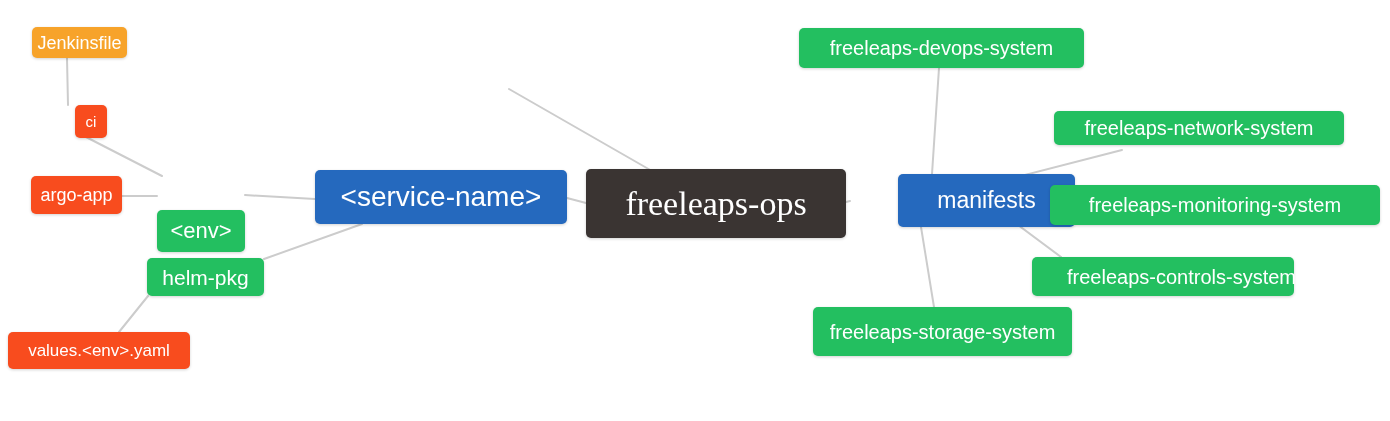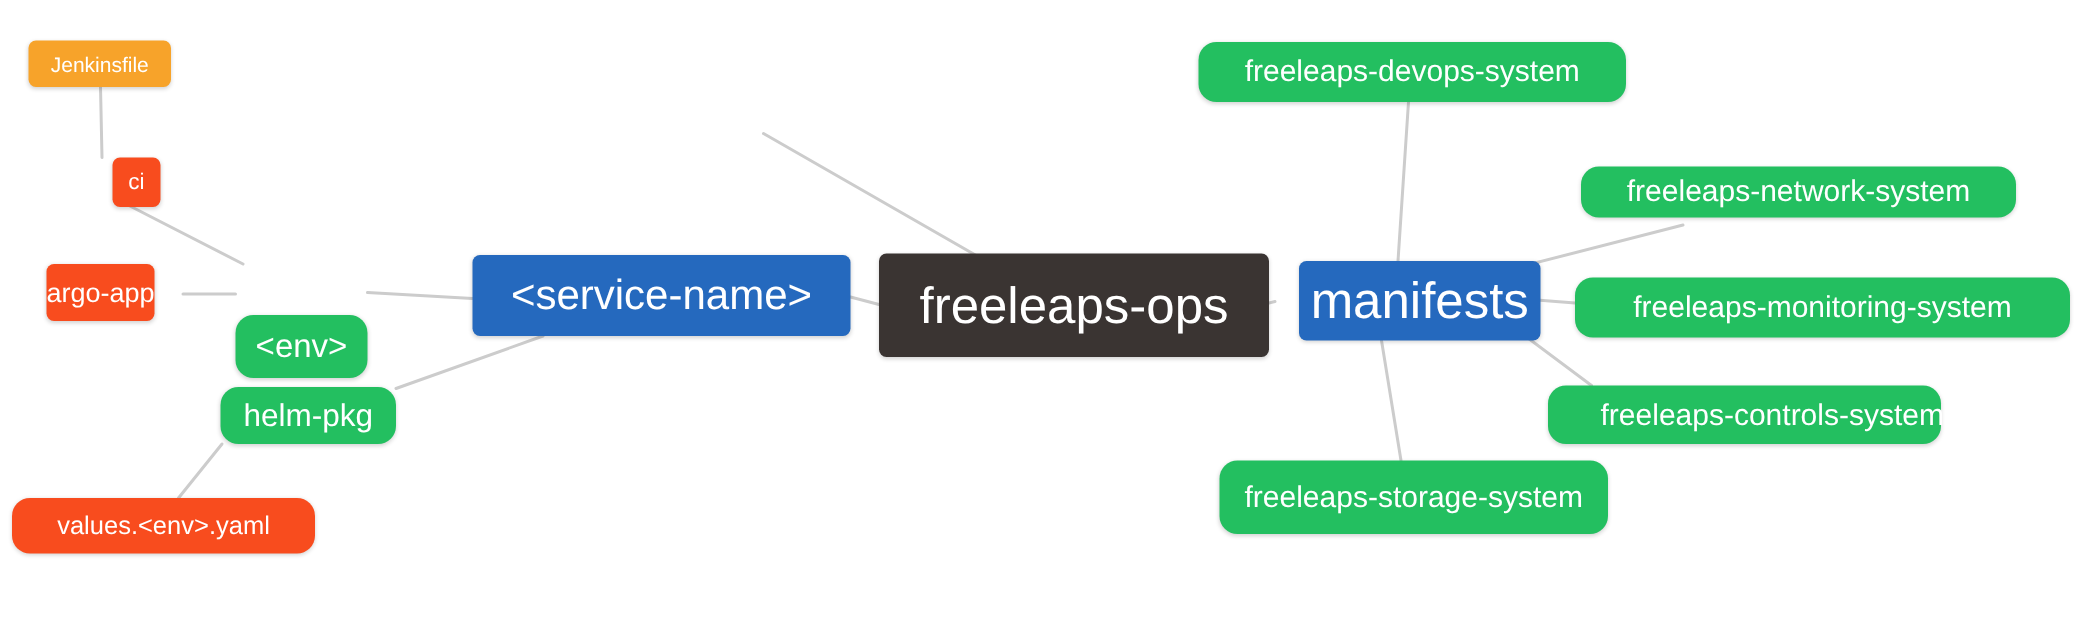--- a/index.html
+++ b/index.html
@@ -61,7 +61,7 @@
     </g>
   </svg>
 
-  <div class="node orange" style="left:19px;  top:27px;  width:95px;  height:31px; font-size:14px;">Jenkinsfile</div>
+  <div class="node orange" style="left:32px;  top:27px;  width:95px;  height:31px; font-size:18px;">Jenkinsfile</div>
 
   <div class="node red" style="left:53px;  top:105px; width:32px;  height:33px; font-size:15px;margin-left:22px;">ci</div>
 

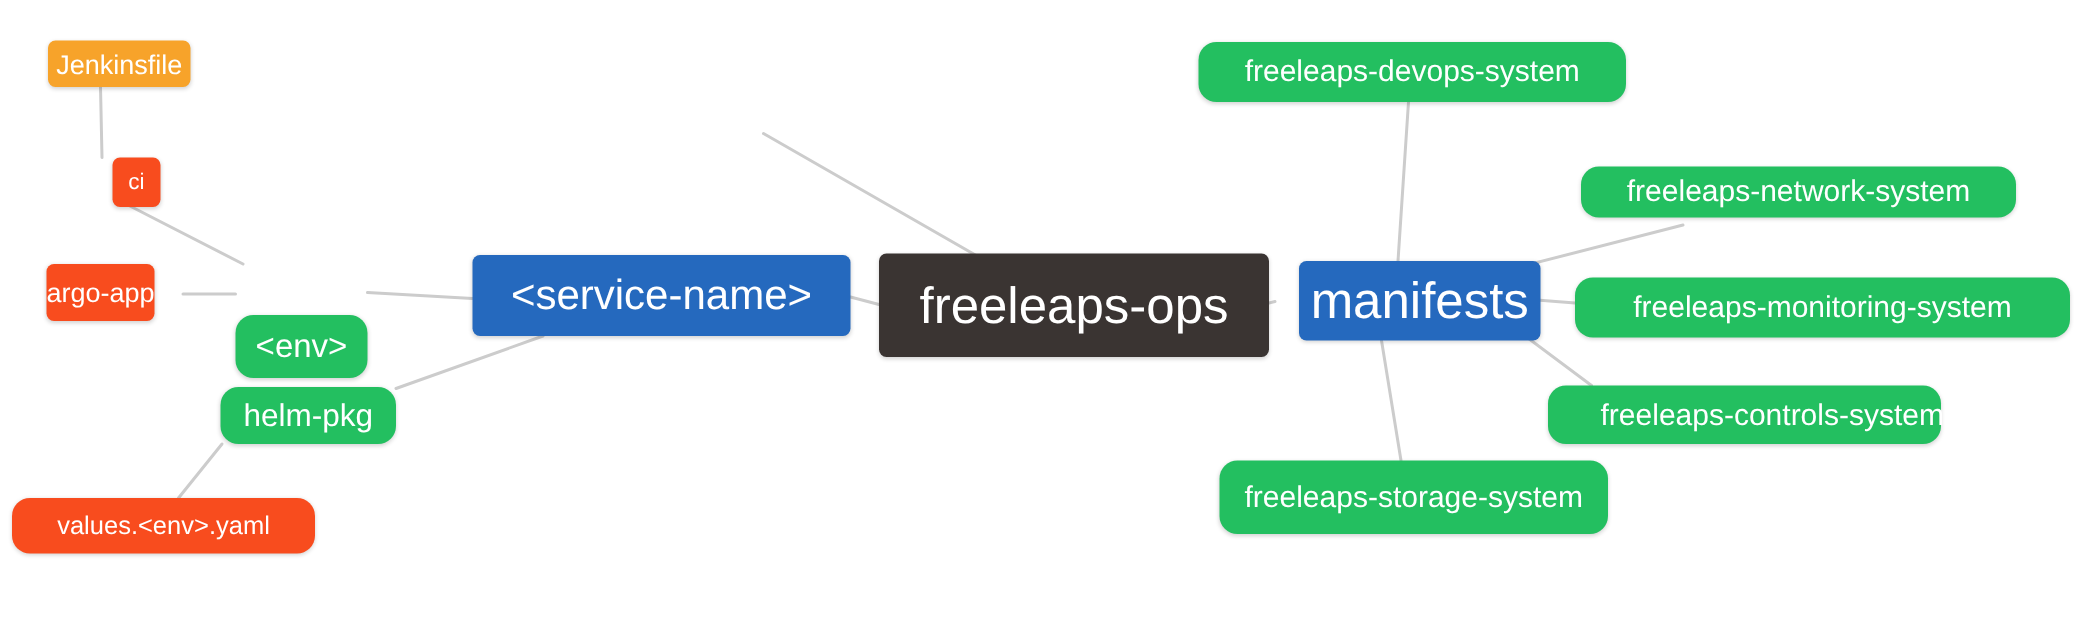--- a/index.html
+++ b/index.html
@@ -32,7 +32,7 @@
     user-select:none;
   }
   .node.blue  {background:#2569be;}
-  .node.green {background:#23bf60;border-radius:12px;}
+  .node.green {background:#23bf60;}
   .node.red   {background:#f84c1e;}
   .node.orange{background:#f7a32a;}
   .node.dark  {background:#3a3432;}

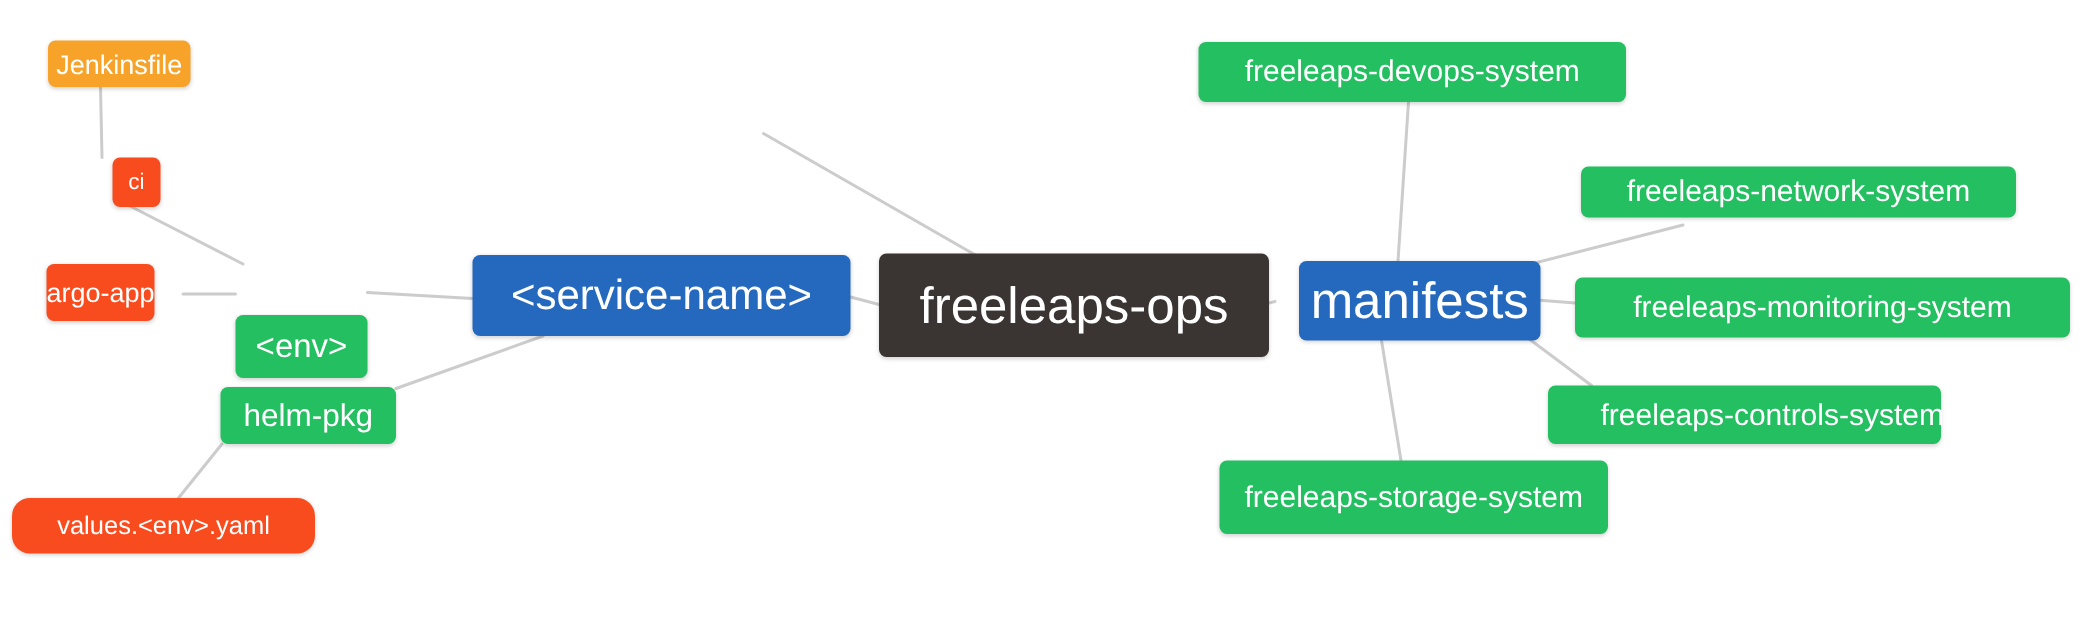--- a/index.html
+++ b/index.html
@@ -65,7 +65,7 @@
 
   <div class="node red" style="left:53px;  top:105px; width:32px;  height:33px; font-size:15px;margin-left:22px;">ci</div>
 
-  <div class="node red" style="left:31px;  top:176px; width:72px;  height:38px; font-size:18px;">argo-app</div>
+  <div class="node red" style="left:31px;  top:176px; width:91px;  height:38px; font-size:18px;">argo-app</div>
 
   <div class="node green" style="left:157px; top:174px; width:88px;  height:42px; font-size:22px;margin-top:36px;">&lt;env&gt;</div>
 

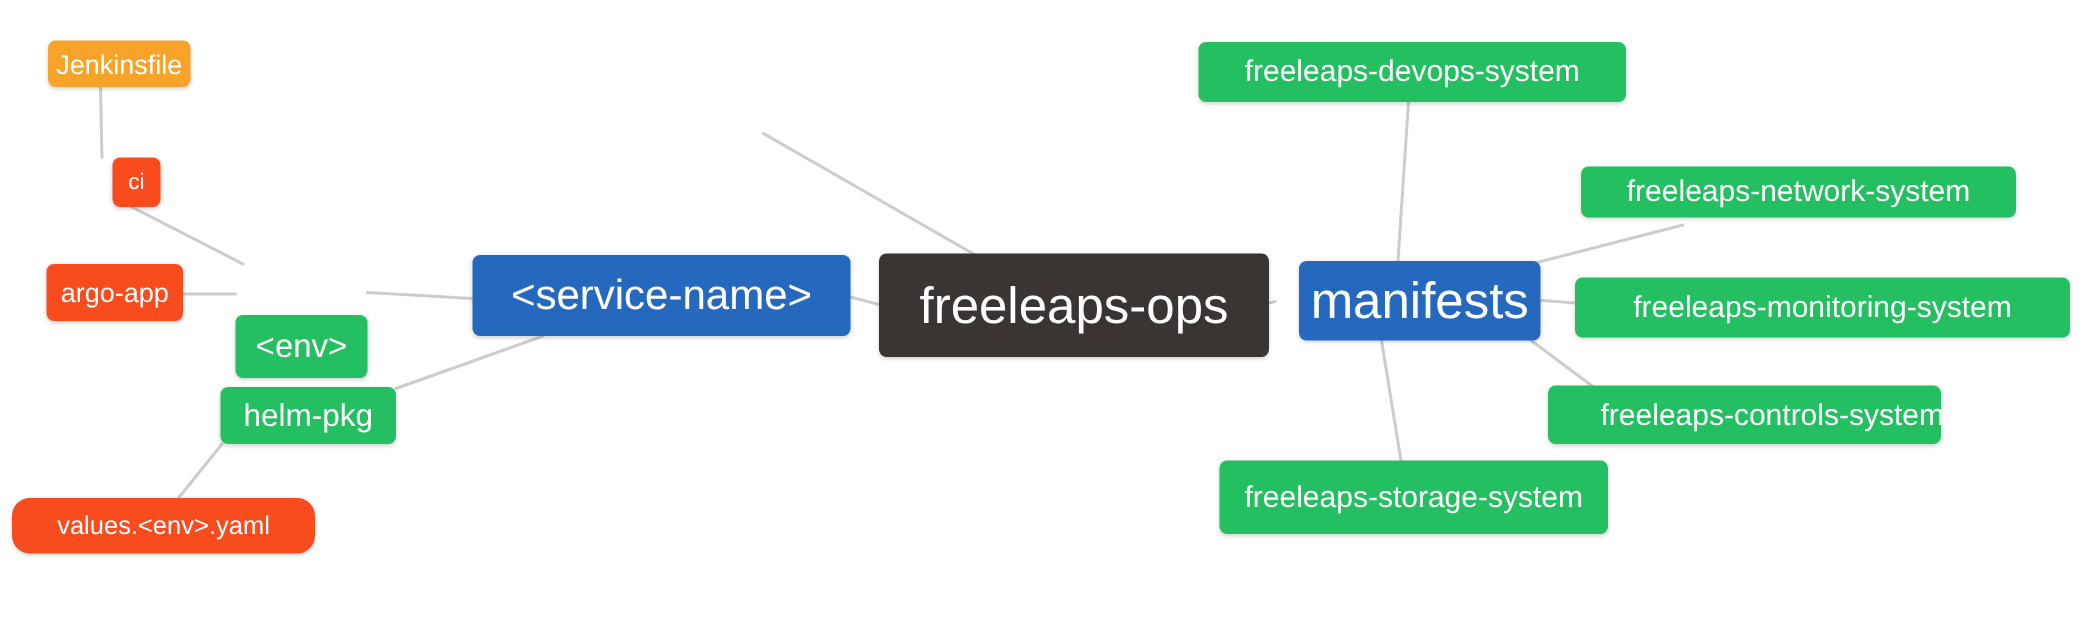--- a/index.html
+++ b/index.html
@@ -35,7 +35,7 @@
   .node.green {background:#23bf60;}
   .node.red   {background:#f84c1e;}
   .node.orange{background:#f7a32a;}
-  .node.dark  {background:#3a3432;}
+  .node.dark  {background:#3a3432;font-family:Liberation Serif, serif;}
 </style>
 </head>
 <body>

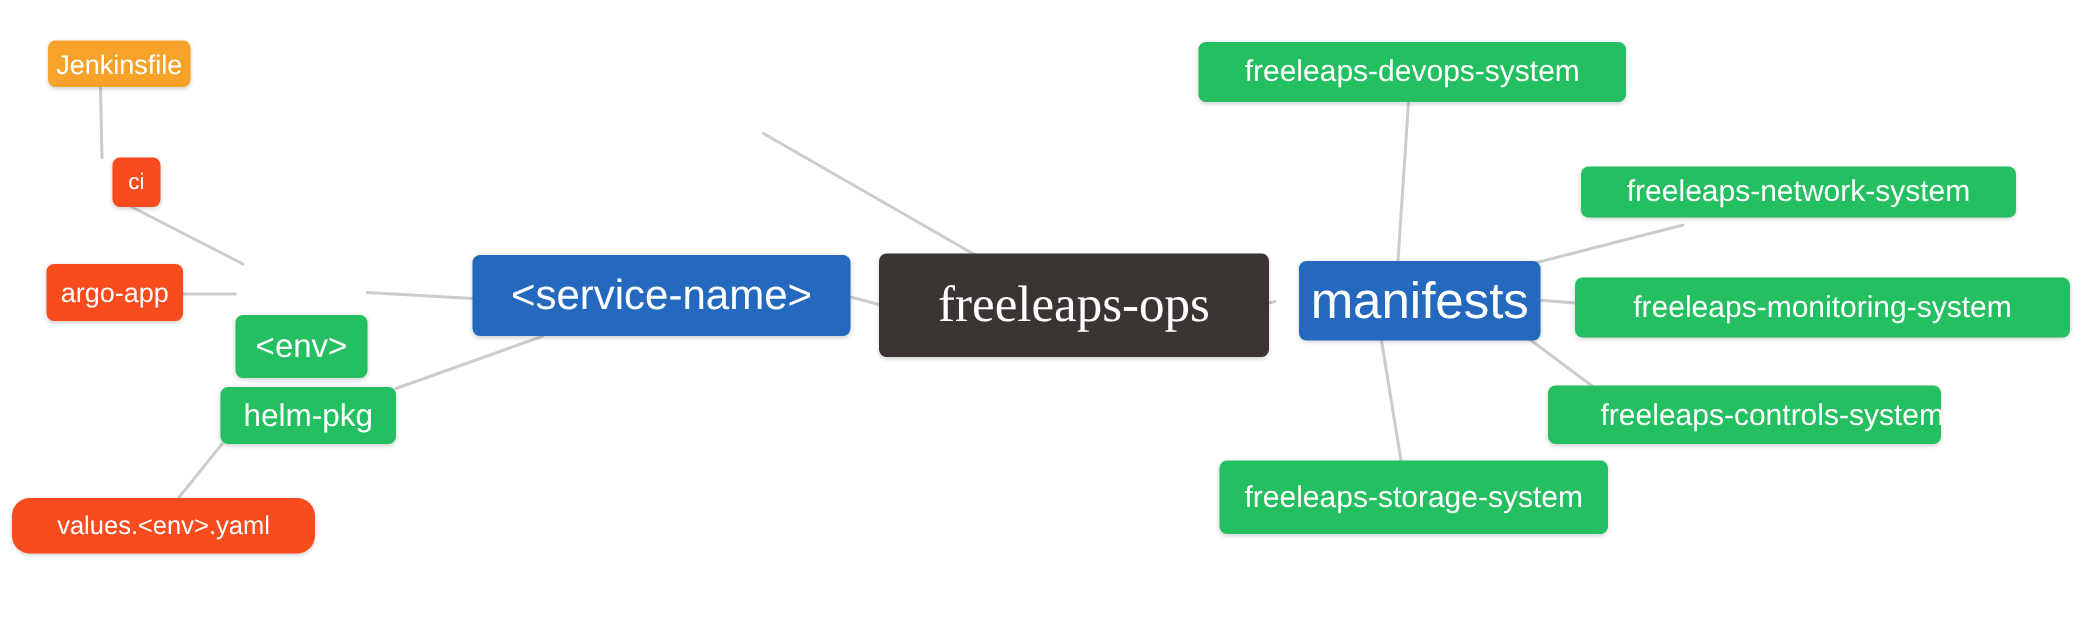--- a/index.html
+++ b/index.html
@@ -78,7 +78,7 @@
 
   <div class="node dark" style="left:586px; top:169px; width:260px; height:69px; font-size:34px;">freeleaps-ops</div>
 
-  <div class="node blue" style="left:866px; top:174px; width:161px; height:53px; font-size:34px;">manifests</div>
+  <div class="node blue" style="left:898px; top:174px; width:177px; height:53px; font-size:23px;">manifests</div>
 
   <div class="node green" style="left:799px; top:28px;  width:285px; height:40px; font-size:20px;">freeleaps-devops-system</div>
 

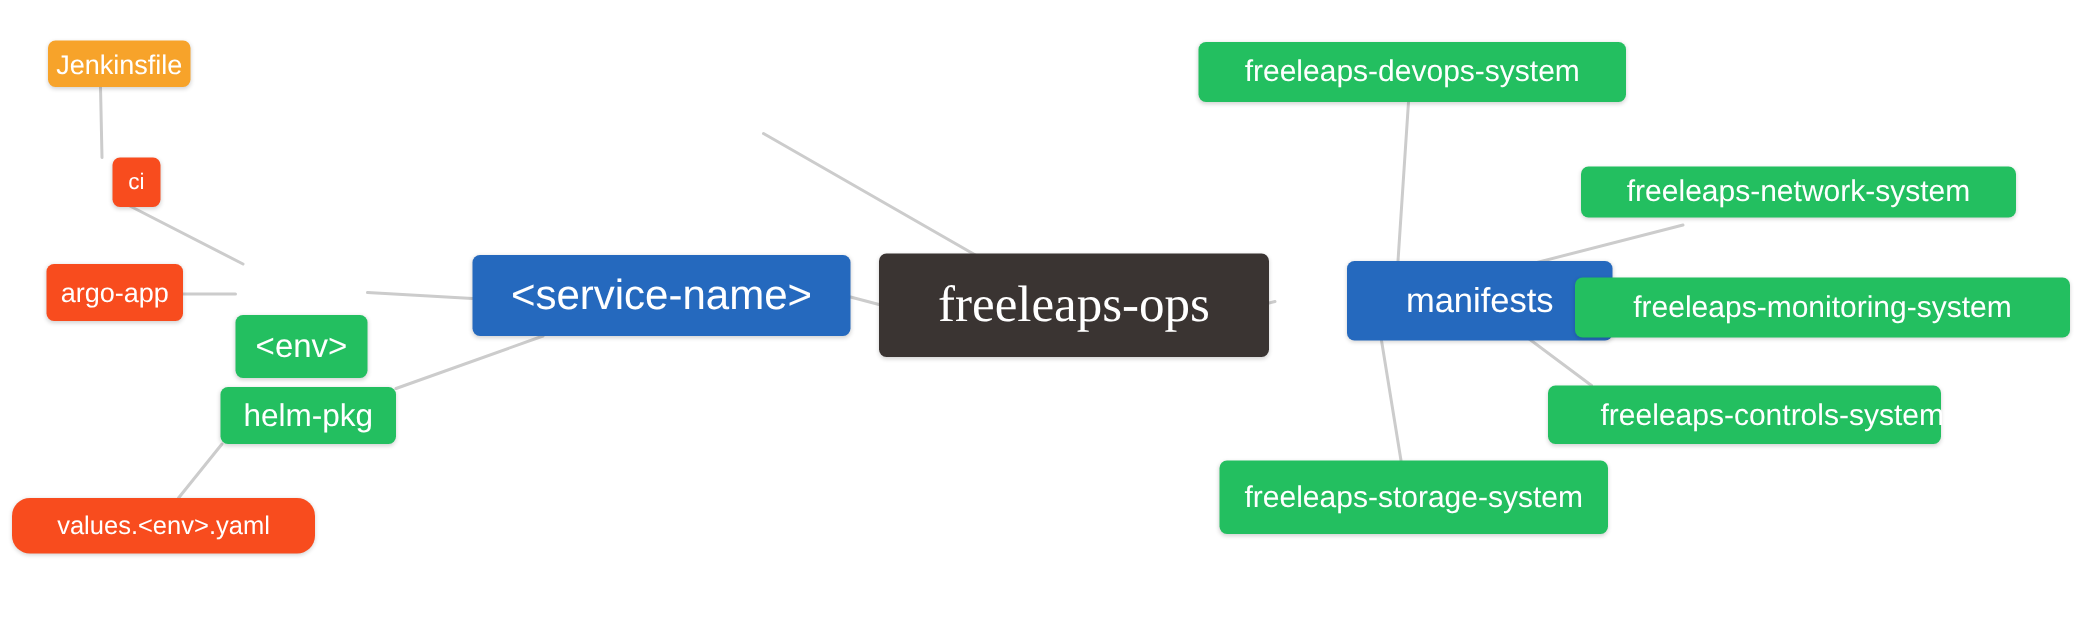--- a/index.html
+++ b/index.html
@@ -71,7 +71,7 @@
 
   <div class="node green" style="left:147px; top:258px; width:117px; height:38px; font-size:21px;">helm-pkg</div>
 
-  <div class="node red" style="left:8px;   top:332px; width:202px; height:37px; font-size:17px;border-radius:12px;">values.&lt;env&gt;.yaml</div>
+  <div class="node red" style="left:8px;   top:332px; width:182px; height:37px; font-size:17px;">values.&lt;env&gt;.yaml</div>
 
 
   <div class="node blue" style="left:315px; top:170px; width:252px; height:54px; font-size:28px;">&lt;service-name&gt;</div>

